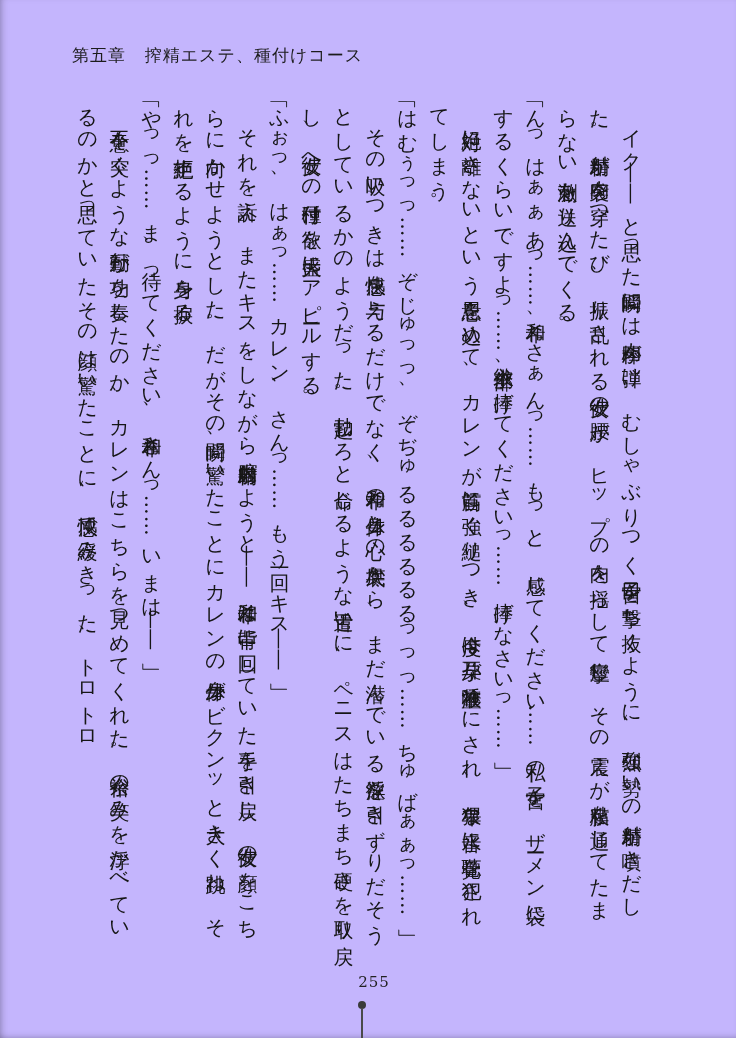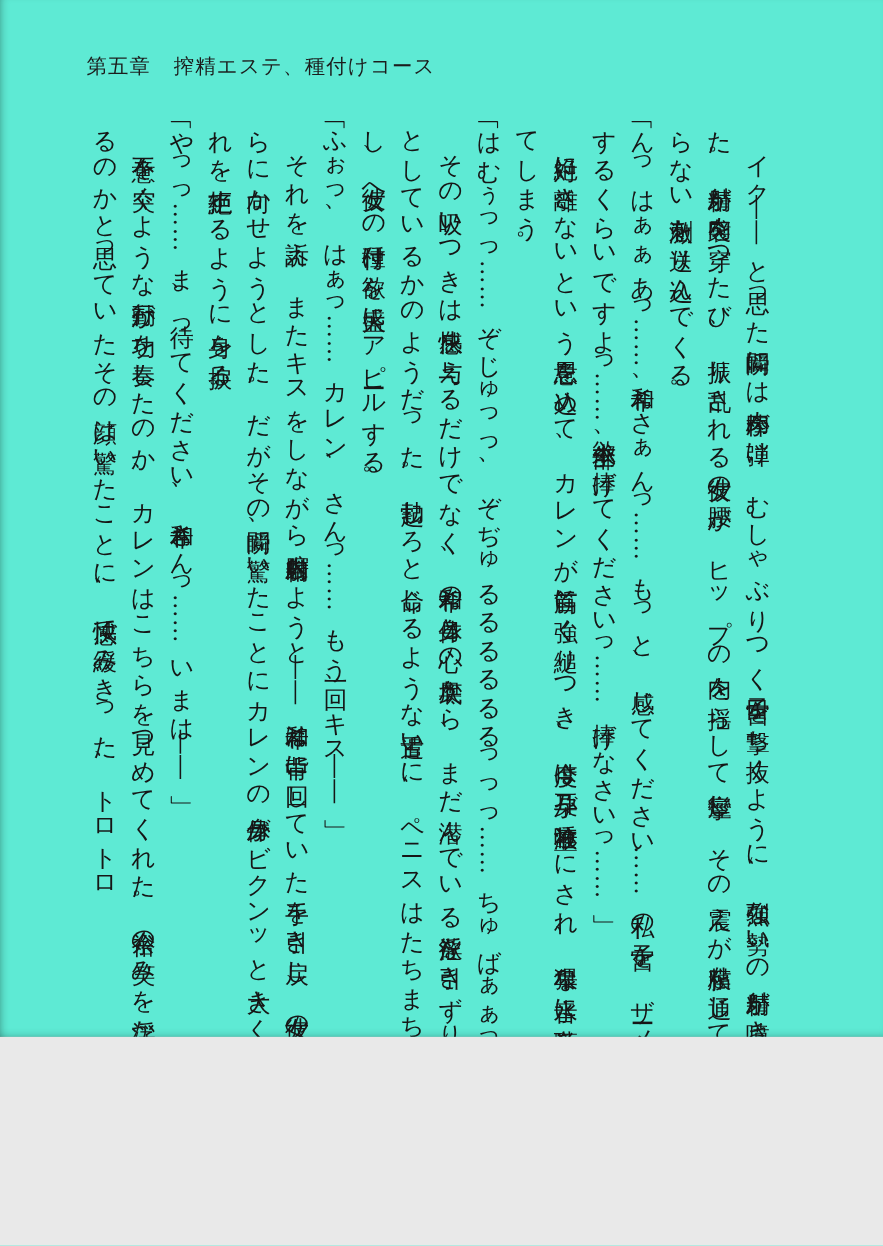--- a/index.html
+++ b/index.html
@@ -15,8 +15,8 @@
   .page {
     position: relative;
     width: 736px;
-    height: 864px;
-    background: #5eead4;
+    height: 1038px;
+    background: #c4b5fd;
     overflow: hidden;
     color: #1c1c1c;
     box-shadow: inset 6px 0 8px -6px rgba(0,0,0,0.35), inset 0 -5px 7px -5px rgba(0,0,0,0.25);

